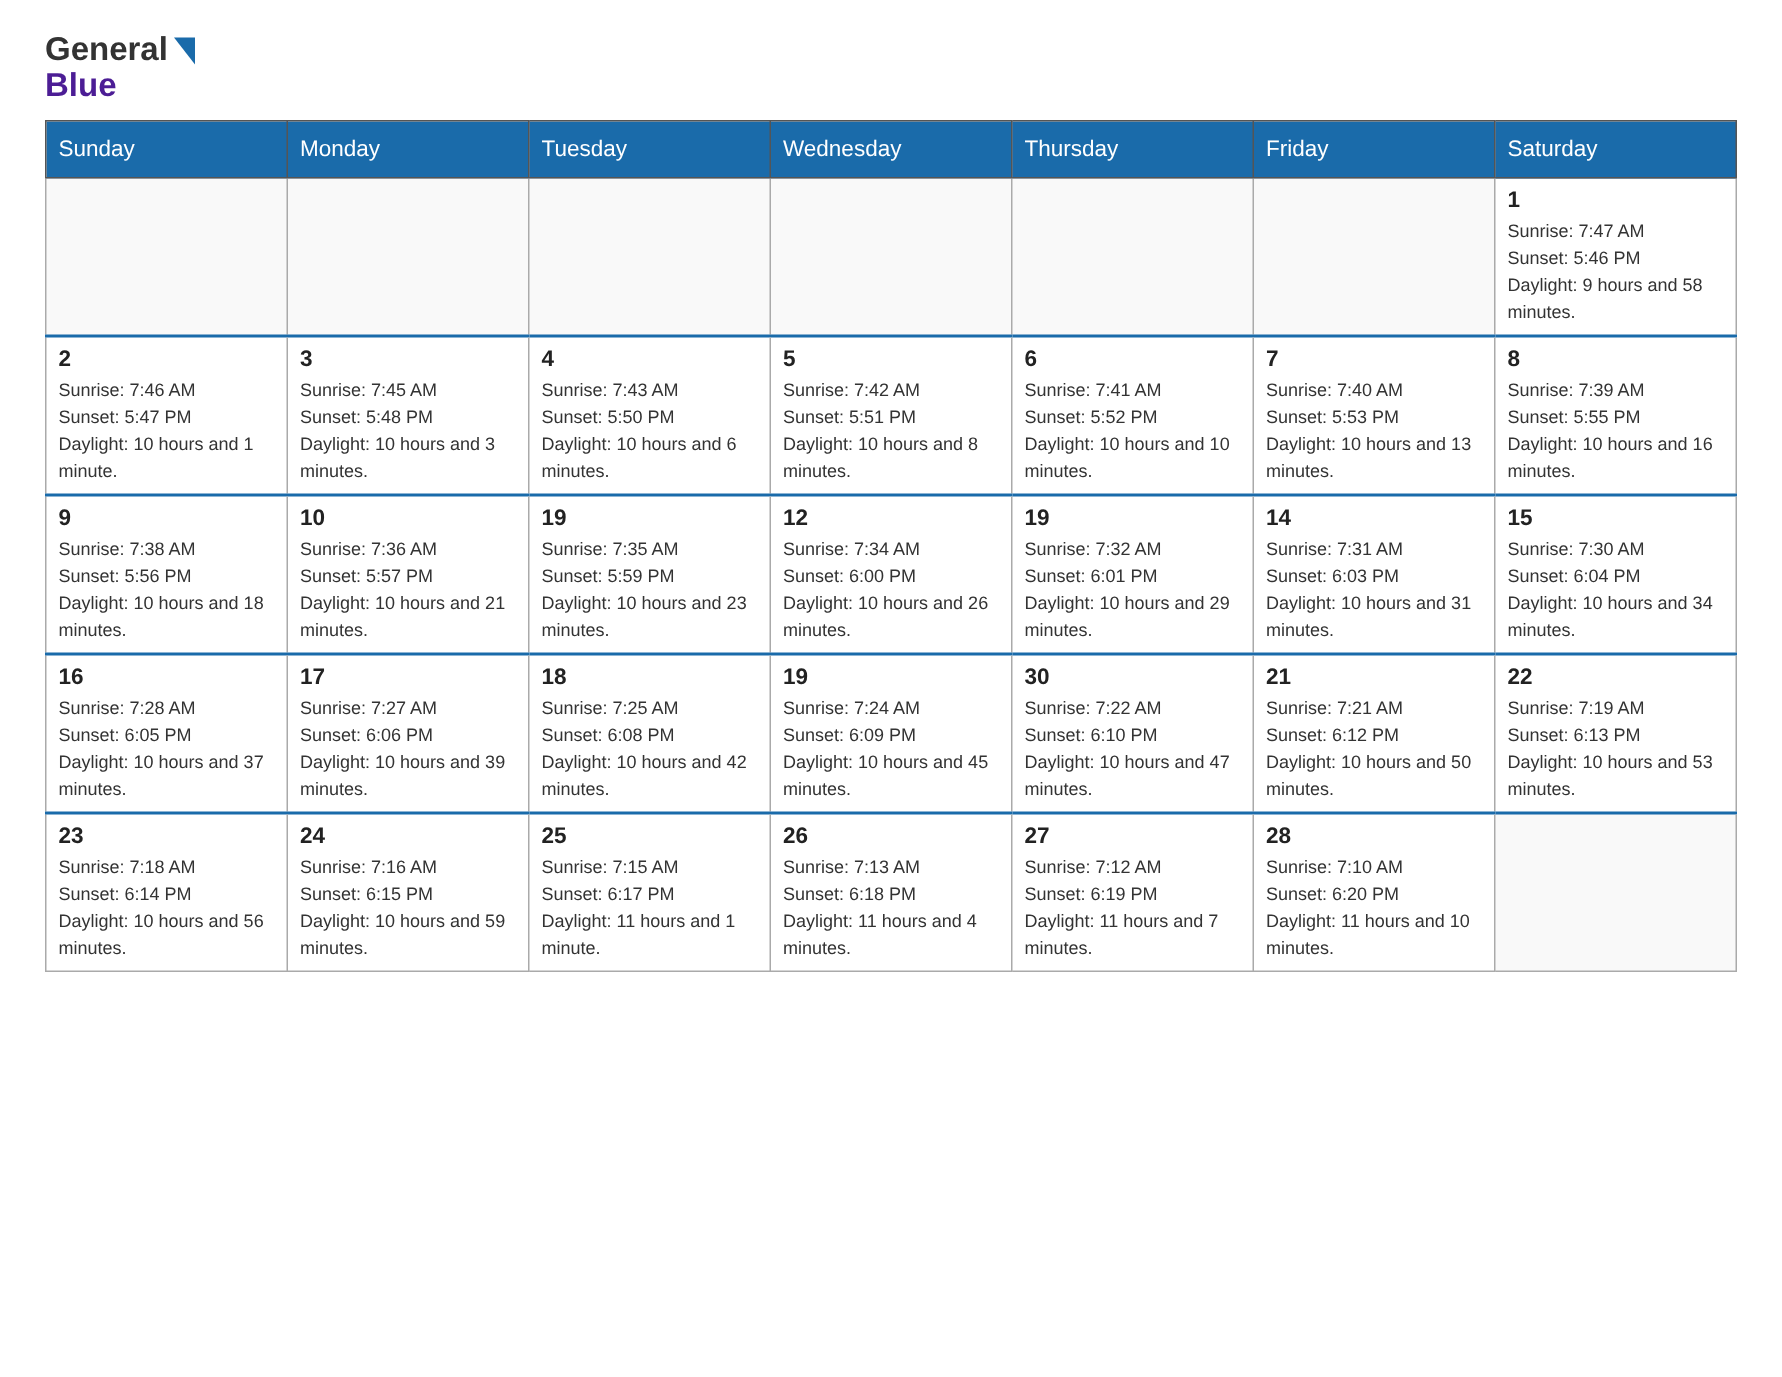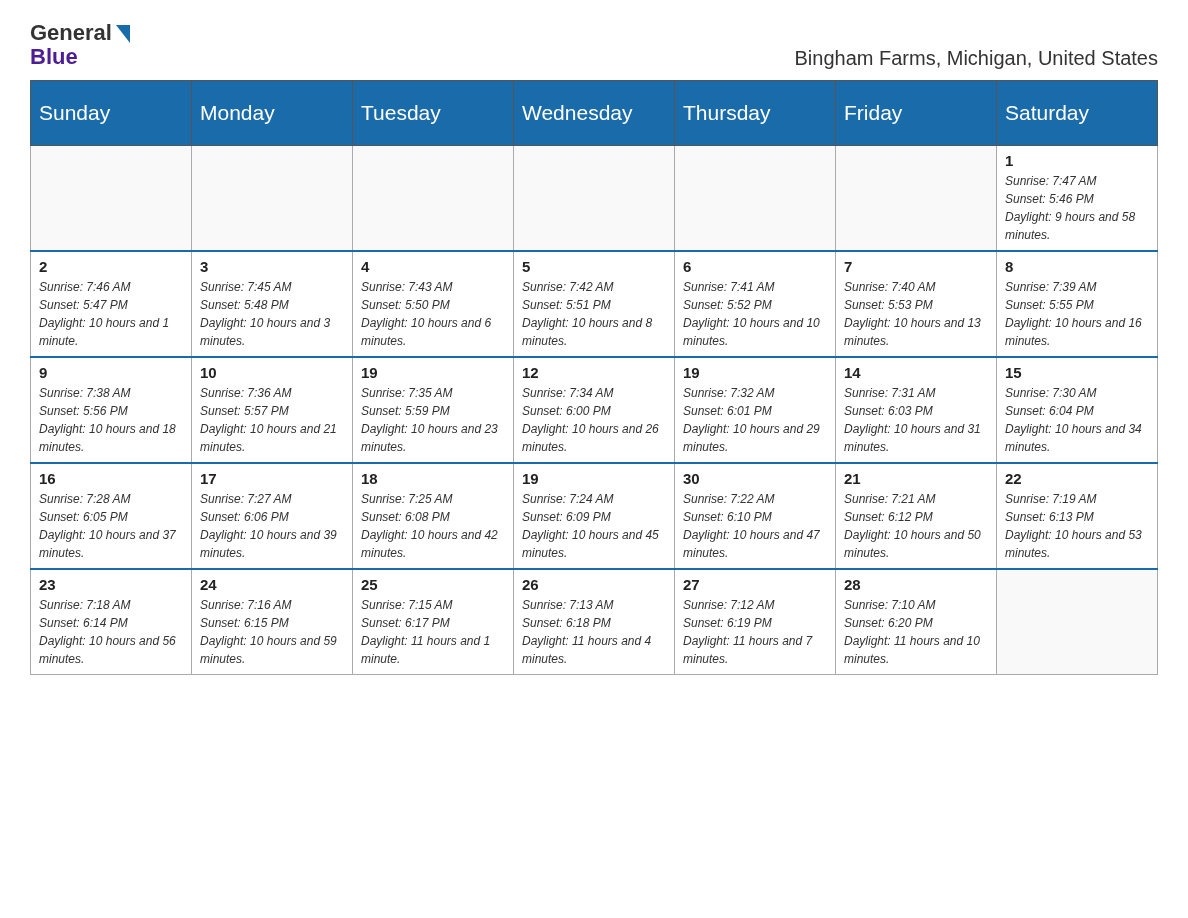--- a/index.html
+++ b/index.html
@@ -13,7 +13,7 @@
     .header {
       display: flex;
       justify-content: space-between;
-      align-items: flex-end;
+      align-items: flex-start;
       margin-bottom: 10px;
     }
     .logo {

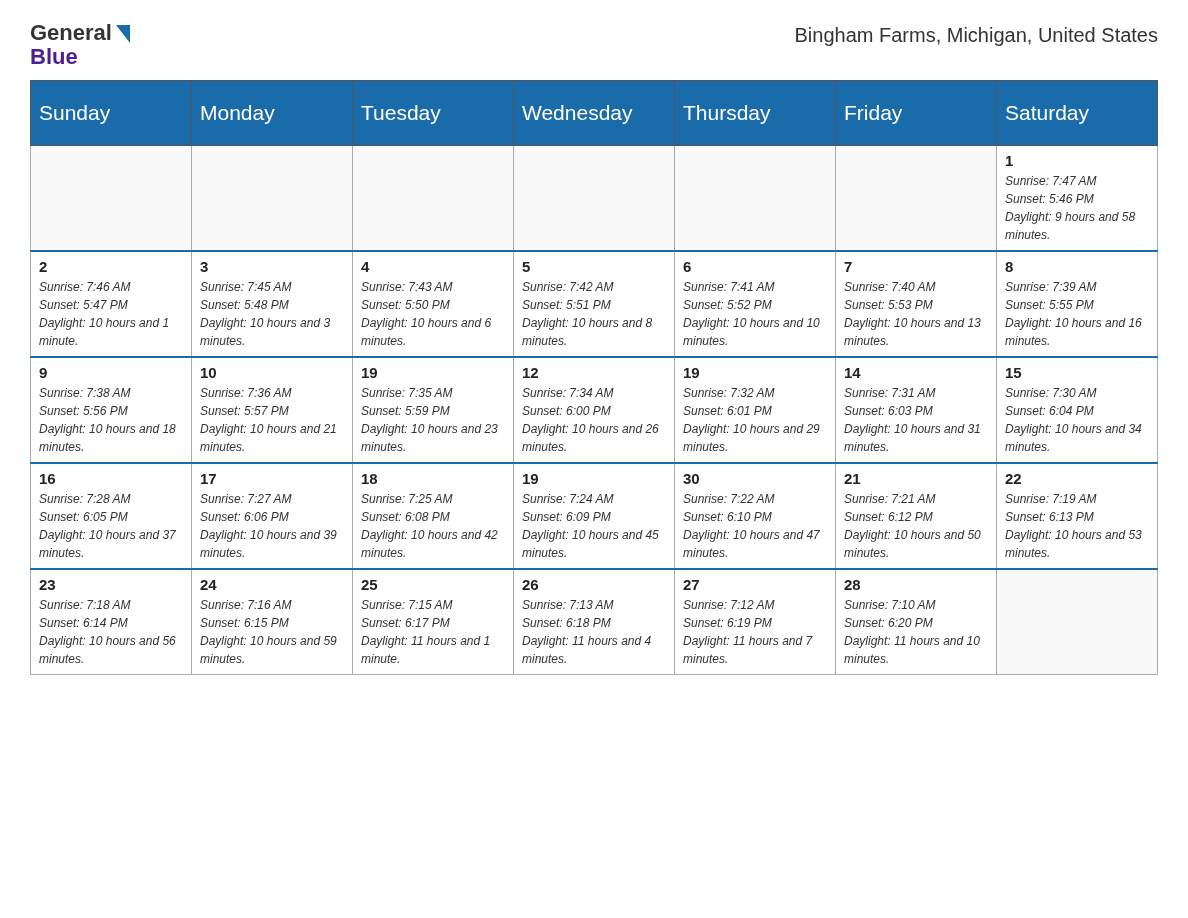--- a/index.html
+++ b/index.html
@@ -113,7 +113,6 @@
     <span class="logo-blue">Blue</span>
   </div>
   <div class="title-section">
-    <div class="location-title">Bingham Farms, Michigan, United States</div>
   </div>
 </div>
 

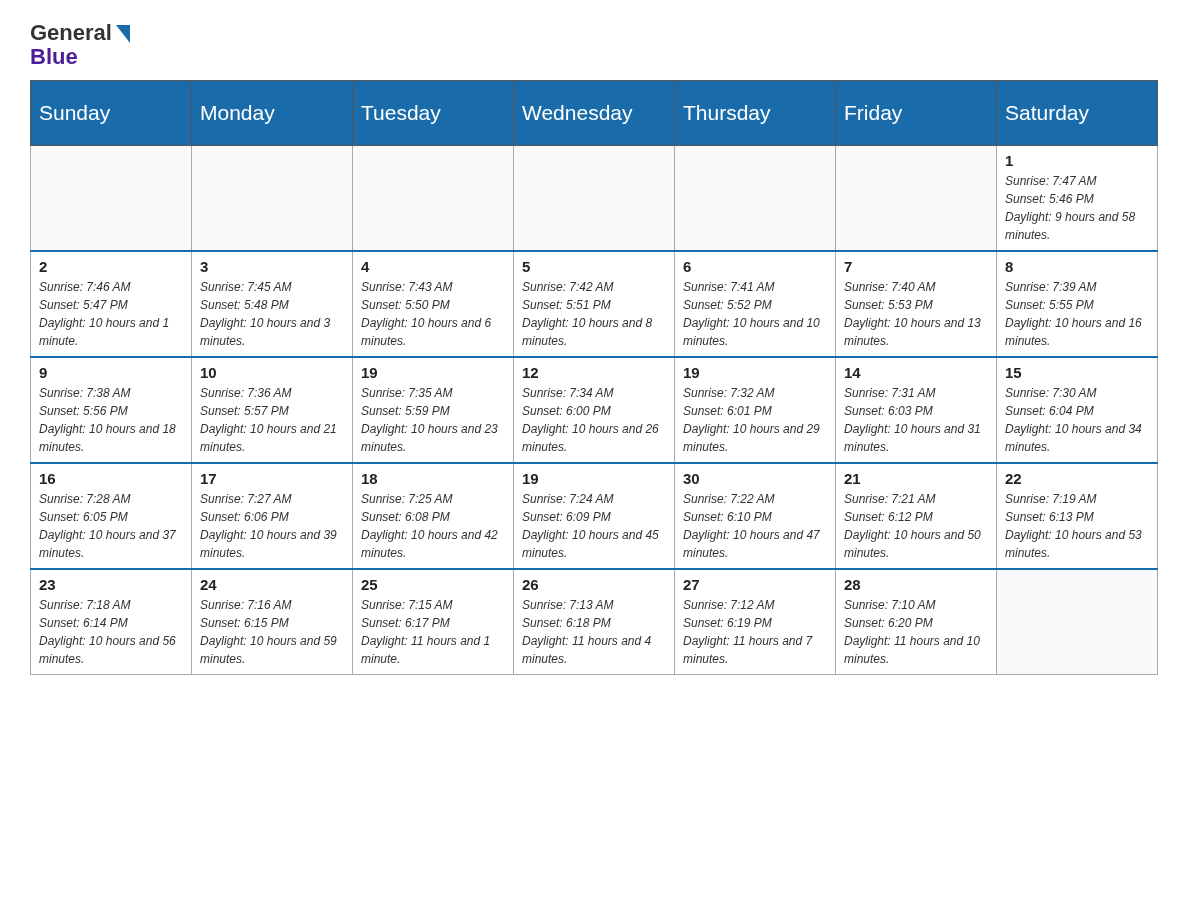--- a/index.html
+++ b/index.html
@@ -67,8 +67,8 @@
     .calendar th {
       background-color: #1a6baa;
       color: #fff;
-      padding: 20px 8px;
-      font-size: 21px;
+      padding: 10px 8px;
+      font-size: 15px;
       font-weight: normal;
       text-align: left;
       border: 1px solid #555;

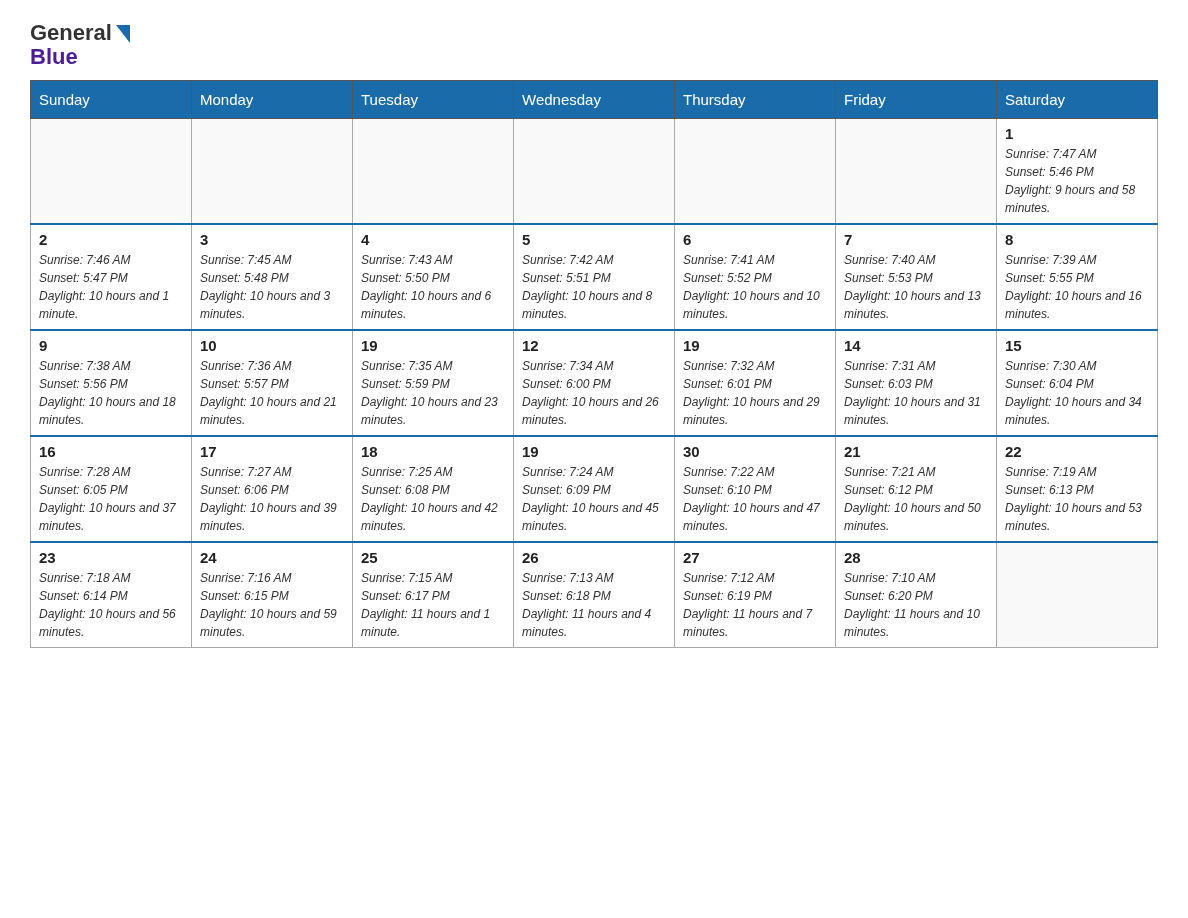--- a/index.html
+++ b/index.html
@@ -92,7 +92,6 @@
       font-size: 12px;
       color: #333;
       line-height: 1.5;
-      font-style: italic;
     }
     .empty-cell {
       background: #f9f9f9;

